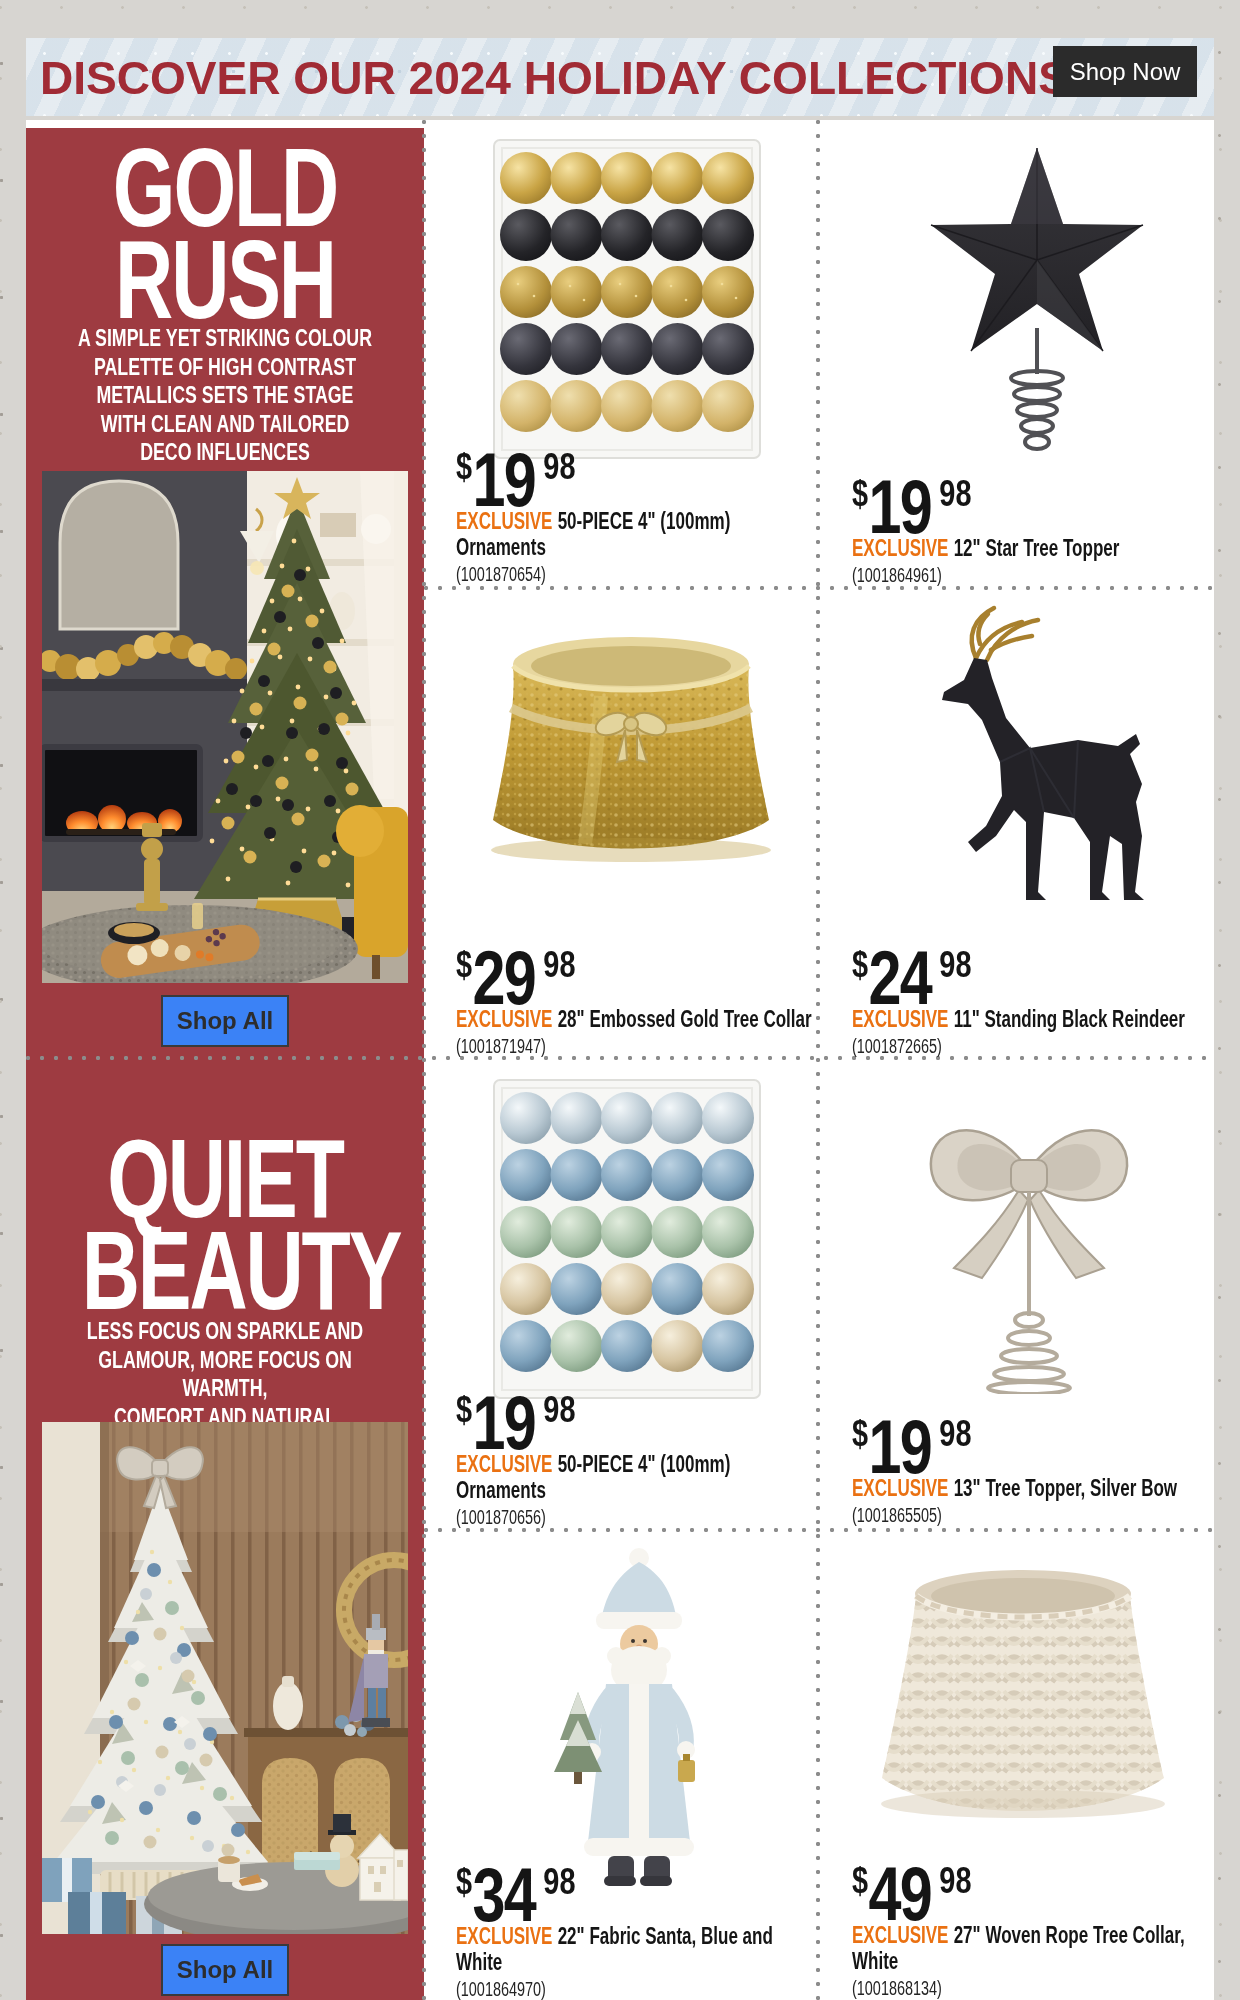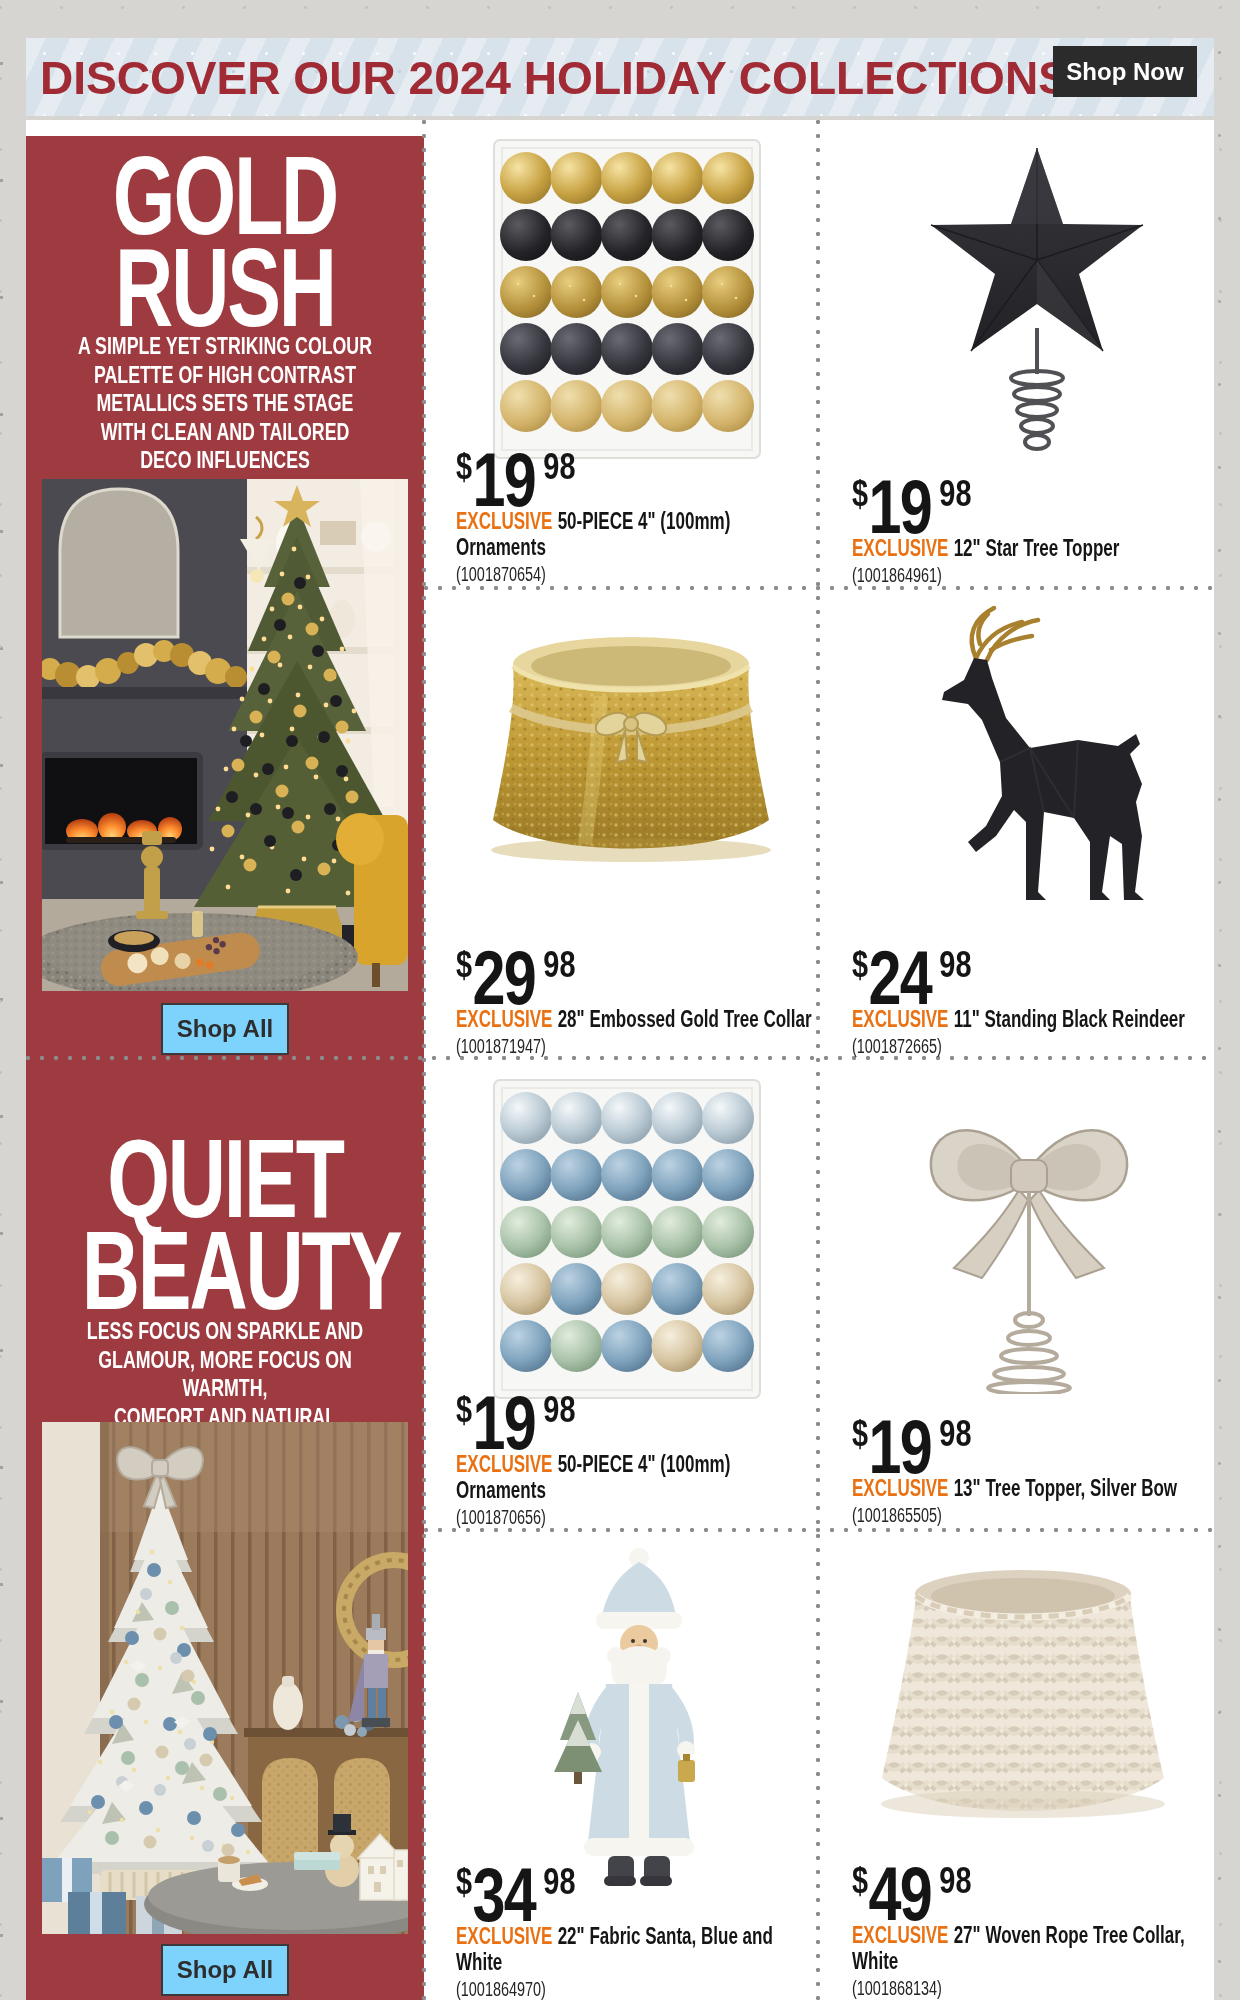--- a/index.html
+++ b/index.html
@@ -8,7 +8,7 @@
 .bg-speckle{position:absolute;inset:0;background-image:radial-gradient(#847d70 1.3px,transparent 1.8px),radial-gradient(#b5aea1 1.1px,transparent 1.5px),radial-gradient(#6e675c 1.5px,transparent 2px);background-size:97px 83px,61px 71px,143px 117px;background-position:7px 11px,31px 43px,73px 5px;opacity:.5}
 .banner{position:absolute;left:26px;top:38px;width:1188px;height:78px;background-image:radial-gradient(#f7fbfd 1.3px,transparent 1.8px),radial-gradient(#c3d2df 1.6px,transparent 2.1px),repeating-linear-gradient(115deg,rgba(255,255,255,.28) 0 18px,rgba(203,218,231,.28) 18px 40px);background-color:#dce5ec;background-size:37px 31px,83px 67px,auto}
 .banner-title{position:absolute;left:14px;top:50%;transform:translateY(-50%) scaleX(.98);transform-origin:left center;font-size:47px;font-weight:700;color:#a12b35;white-space:nowrap;letter-spacing:0}
-.btn-shopnow{position:absolute;left:1027px;top:8px;width:144px;height:51px;background:#2b2b2b;color:#fff;font-size:24px;font-weight:700;border:0;display:flex;align-items:center;justify-content:center;font-family:inherit;cursor:pointer}
+.btn-shopnow{position:absolute;left:1027px;top:8px;width:144px;height:51px;background:#2b2b2b;color:#fff;font-size:24px;font-weight:400;border:0;display:flex;align-items:center;justify-content:center;font-family:inherit;cursor:pointer}
 .content{position:absolute;left:26px;top:120px;width:1188px;height:1880px;background:#fff}
 .vline{position:absolute;top:0;width:4px;height:1880px;background-image:radial-gradient(circle at 2px 2px,#8c8c8c 0 1.9px,transparent 2.4px);background-size:4px 14px}
 .hline{position:absolute;height:4px;background-image:radial-gradient(circle at 2px 2px,#8c8c8c 0 1.9px,transparent 2.4px);background-size:14px 4px}

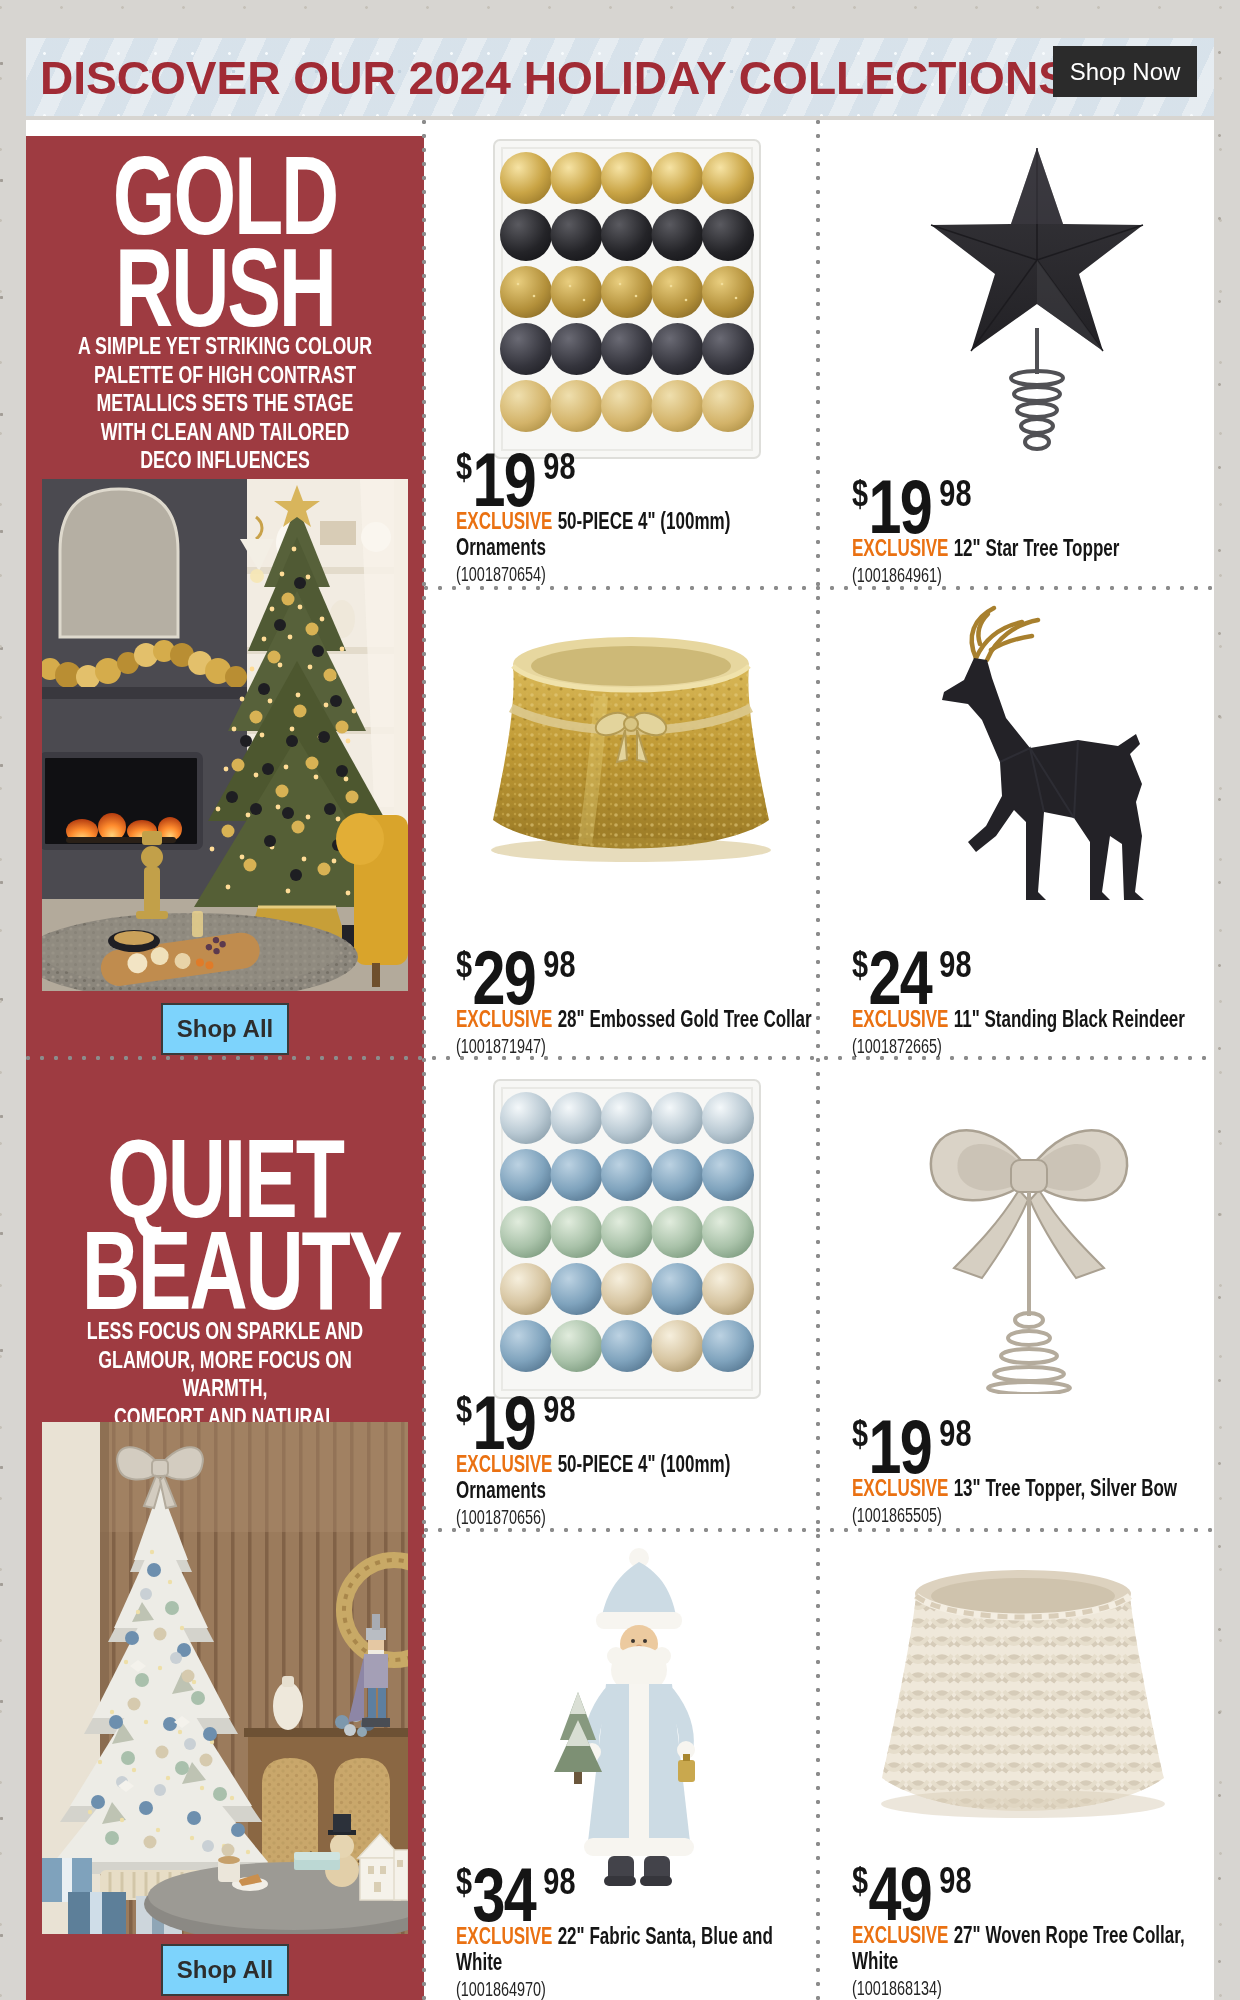--- a/index.html
+++ b/index.html
@@ -41,7 +41,7 @@
 
 <main class="content">
 
-  <section class="panel" style="top:16px;height:1156px">
+  <section class="panel" style="top:8px;height:1156px">
     <div class="panel-title" style="top:14px">
       <div>GOLD</div>
       <div>RUSH</div>

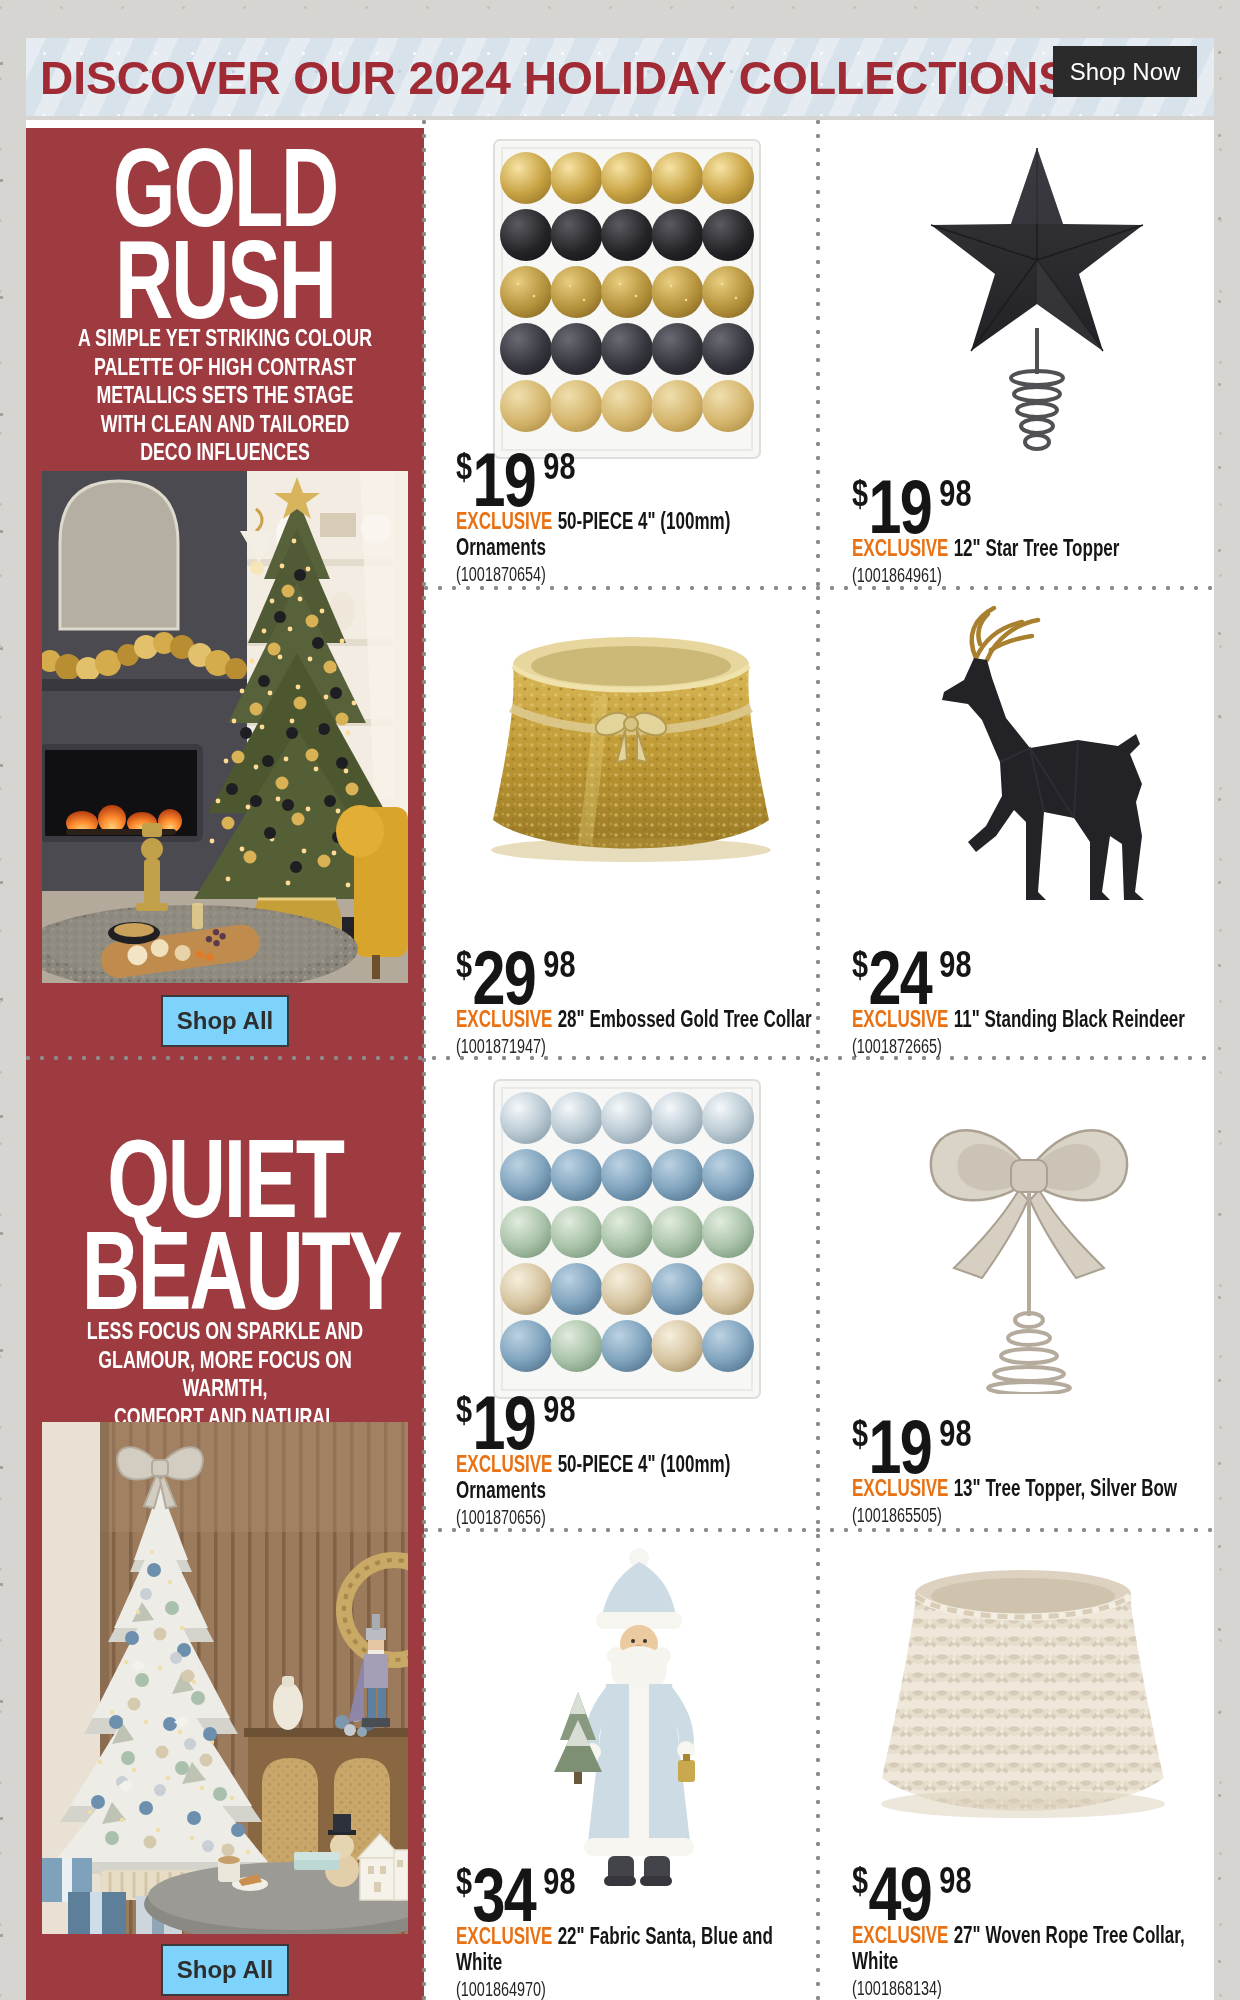--- a/index.html
+++ b/index.html
@@ -16,7 +16,7 @@
 .panel-title{position:absolute;left:0;width:100%;text-align:center;font-weight:700;font-size:112px;line-height:92px;letter-spacing:-3px;transform:scaleX(.72)}
 .panel-desc{position:absolute;left:0;width:100%;text-align:center;font-weight:700;font-size:24px;line-height:28.5px;transform:scaleX(.74)}
 .panel-photo{position:absolute;left:16px;width:366px;height:512px;overflow:hidden}
-.btn-shopall{position:absolute;left:50%;transform:translateX(-50%);width:128px;height:52px;background:#7dd3fc;border:2px solid #3a3a3a;color:#2d2d2d;font-size:24px;font-weight:700;display:flex;align-items:center;justify-content:center;font-family:inherit;cursor:pointer}
+.btn-shopall{position:absolute;left:50%;transform:translateX(-50%);width:128px;height:52px;background:#3b82f6;border:2px solid #3a3a3a;color:#2d2d2d;font-size:24px;font-weight:700;display:flex;align-items:center;justify-content:center;font-family:inherit;cursor:pointer}
 .cell{position:absolute;background:#fff}
 .pimg{position:absolute}
 .pinfo{position:absolute;left:30px}

